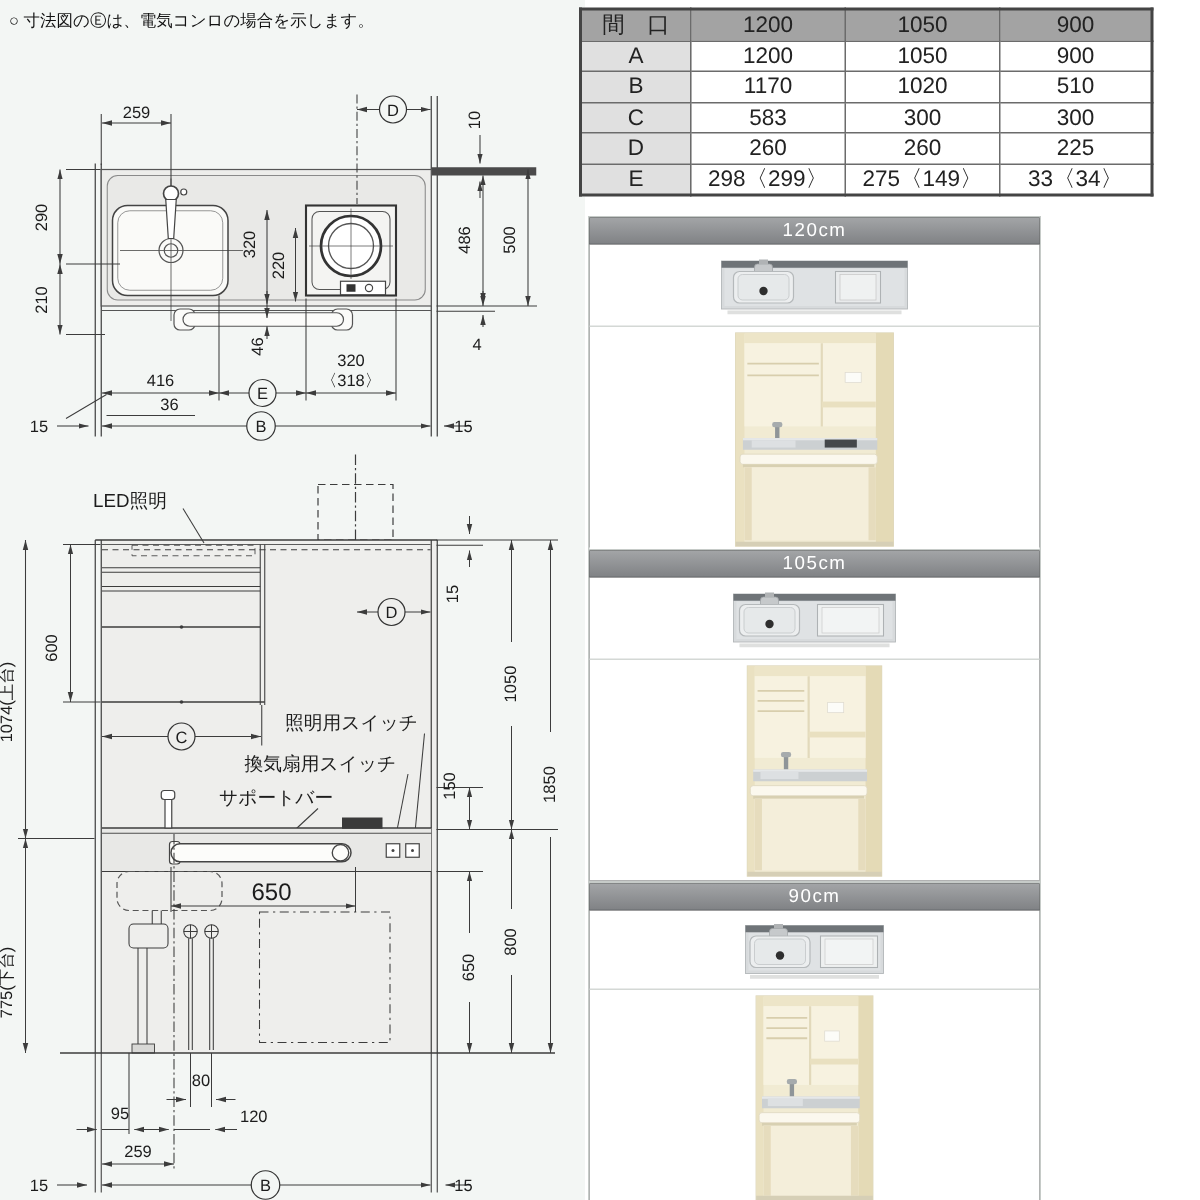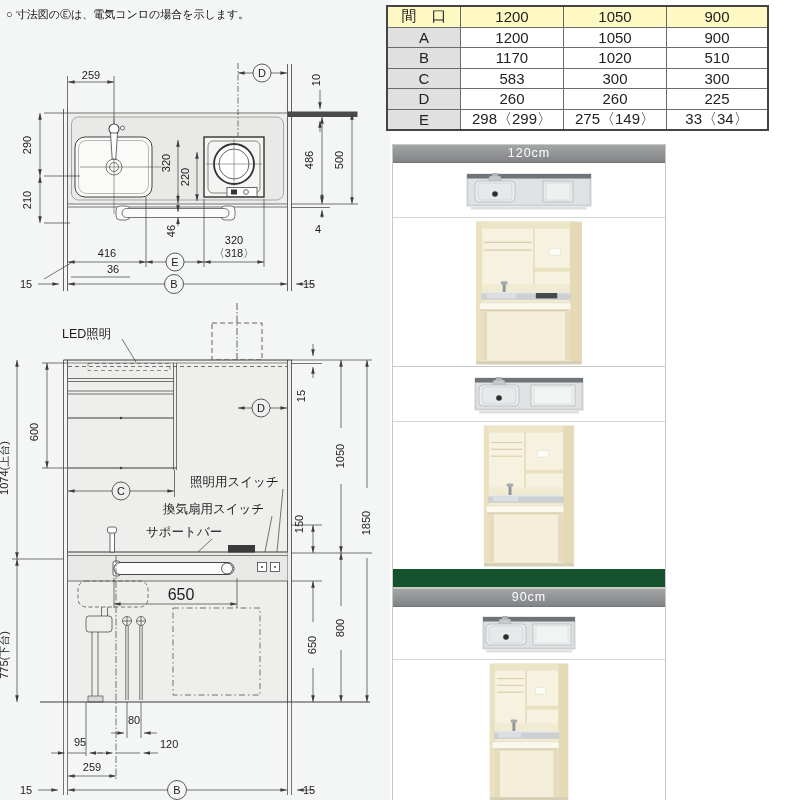--- a/index.html
+++ b/index.html
@@ -12,7 +12,7 @@
   .spec{position:absolute;left:386px;top:5px;border-collapse:collapse;background:#fff}
   .spec td{border:1px solid #6b6b6b;text-align:center;font-size:15px;height:19.5px;padding:0}
   .spec{border:2px solid #444}
-  .spec .hd{background:#fef9c3}
+  .spec .hd{background:#a3a3a3}
   .spec .lb{background:#e0e0e0}
   .c0{width:72px}.c1{width:102px}.c2{width:102px}.c3{width:100px}
   

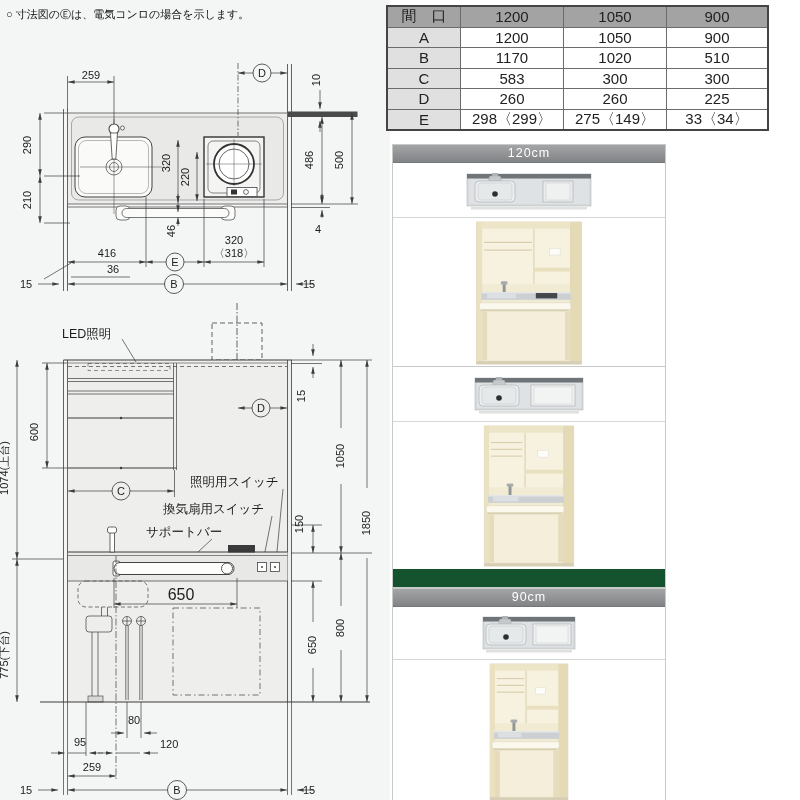--- a/index.html
+++ b/index.html
@@ -19,7 +19,7 @@
   .draw{position:absolute;left:0;top:0;width:390px;height:800px}
   svg text{font-family:"Liberation Sans","DejaVu Sans",sans-serif;fill:#1c1c1c}
   
-  .card{position:absolute;left:392px;width:274px;background:#14532d;border:1px solid #c6cbc8;box-sizing:border-box}
+  .card{position:absolute;left:392px;width:302px;background:#000000;border:1px solid #c6cbc8;box-sizing:border-box}
   .card-header{height:17px;background:linear-gradient(#a3a5a7,#818386);border-bottom:1px solid #74777a;
                color:#fff;font-size:12.5px;text-align:center;line-height:17px;letter-spacing:1px}
   .photo1{height:54px;display:flex;align-items:center;justify-content:center;border-bottom:1px solid #d4d8d5;background:#fff}

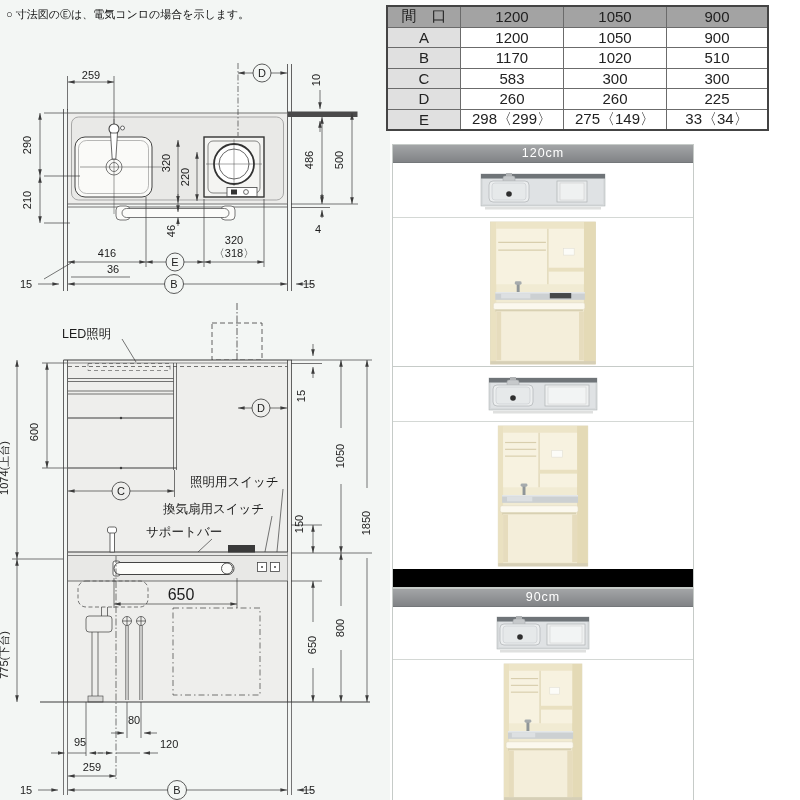--- a/index.html
+++ b/index.html
@@ -413,6 +413,7 @@
 </div>
 
 <div class="card" style="top:366px;height:222px">
+  <div class="card-header">105cm</div>
   <div class="photo1">
     <svg width="112" height="44" viewBox="0 0 112 44">
       <rect x="6" y="39" width="100" height="2.5" fill="#c9ccc9" opacity="0.6"></rect>

